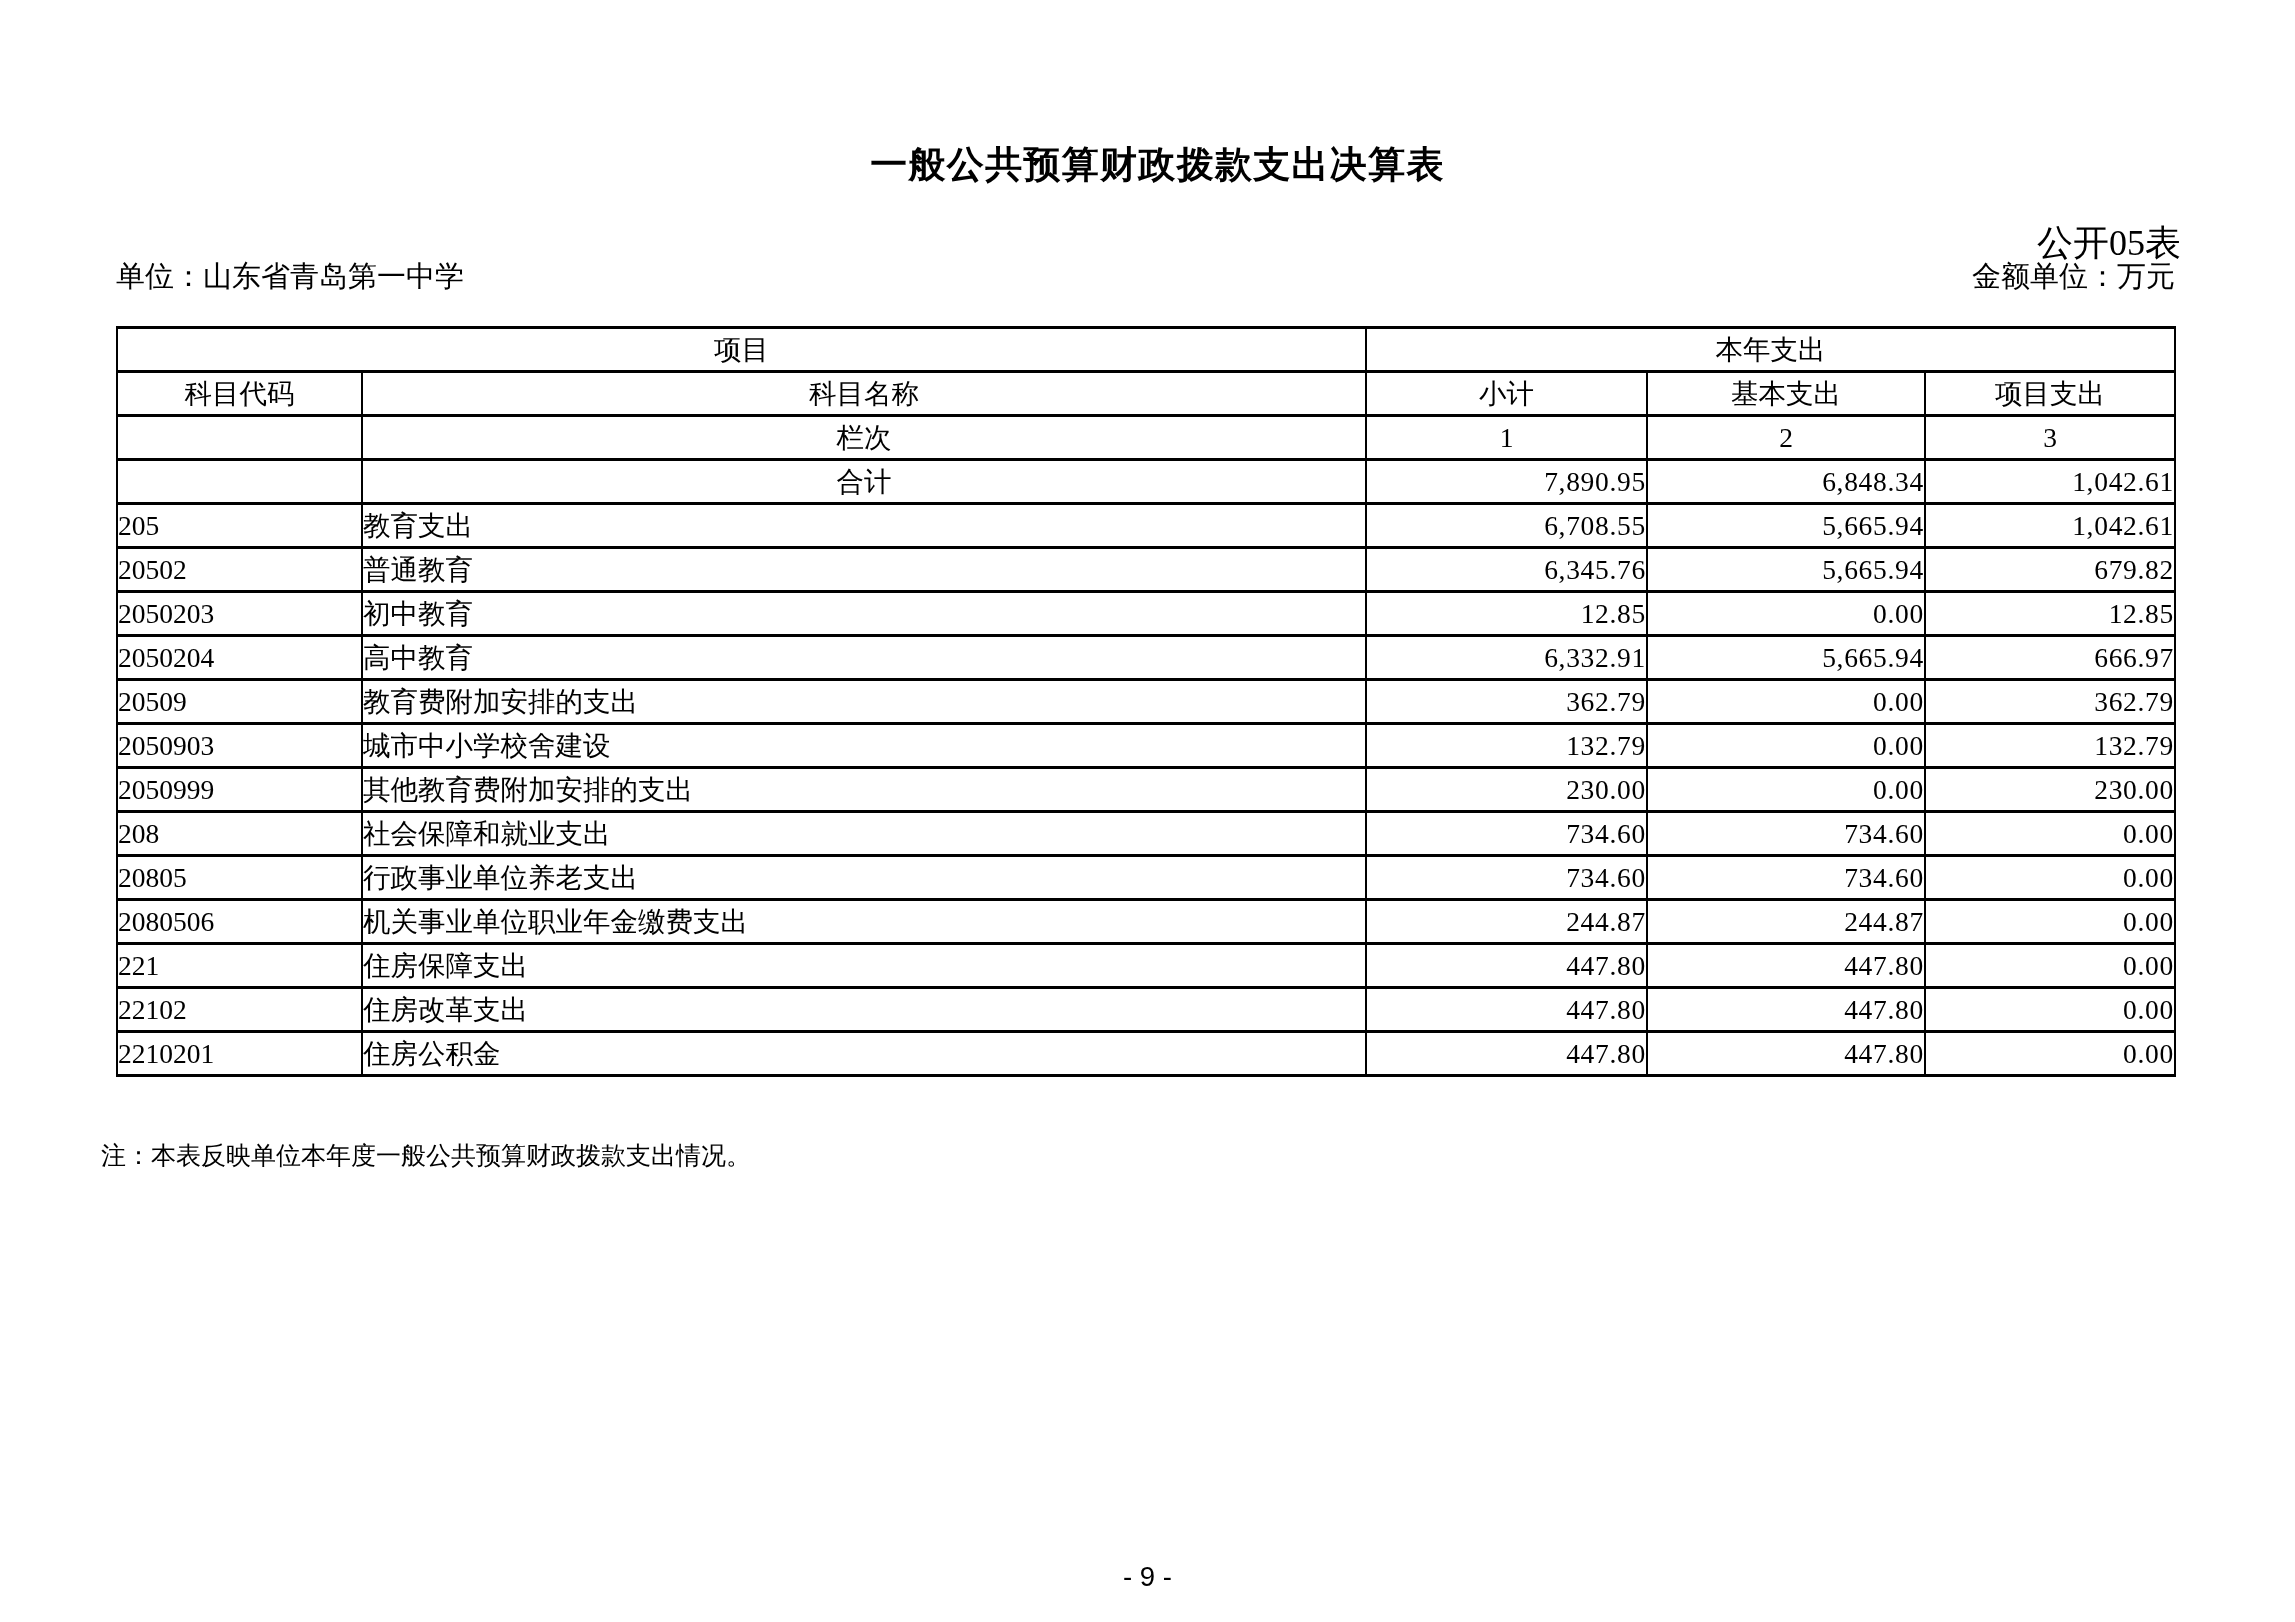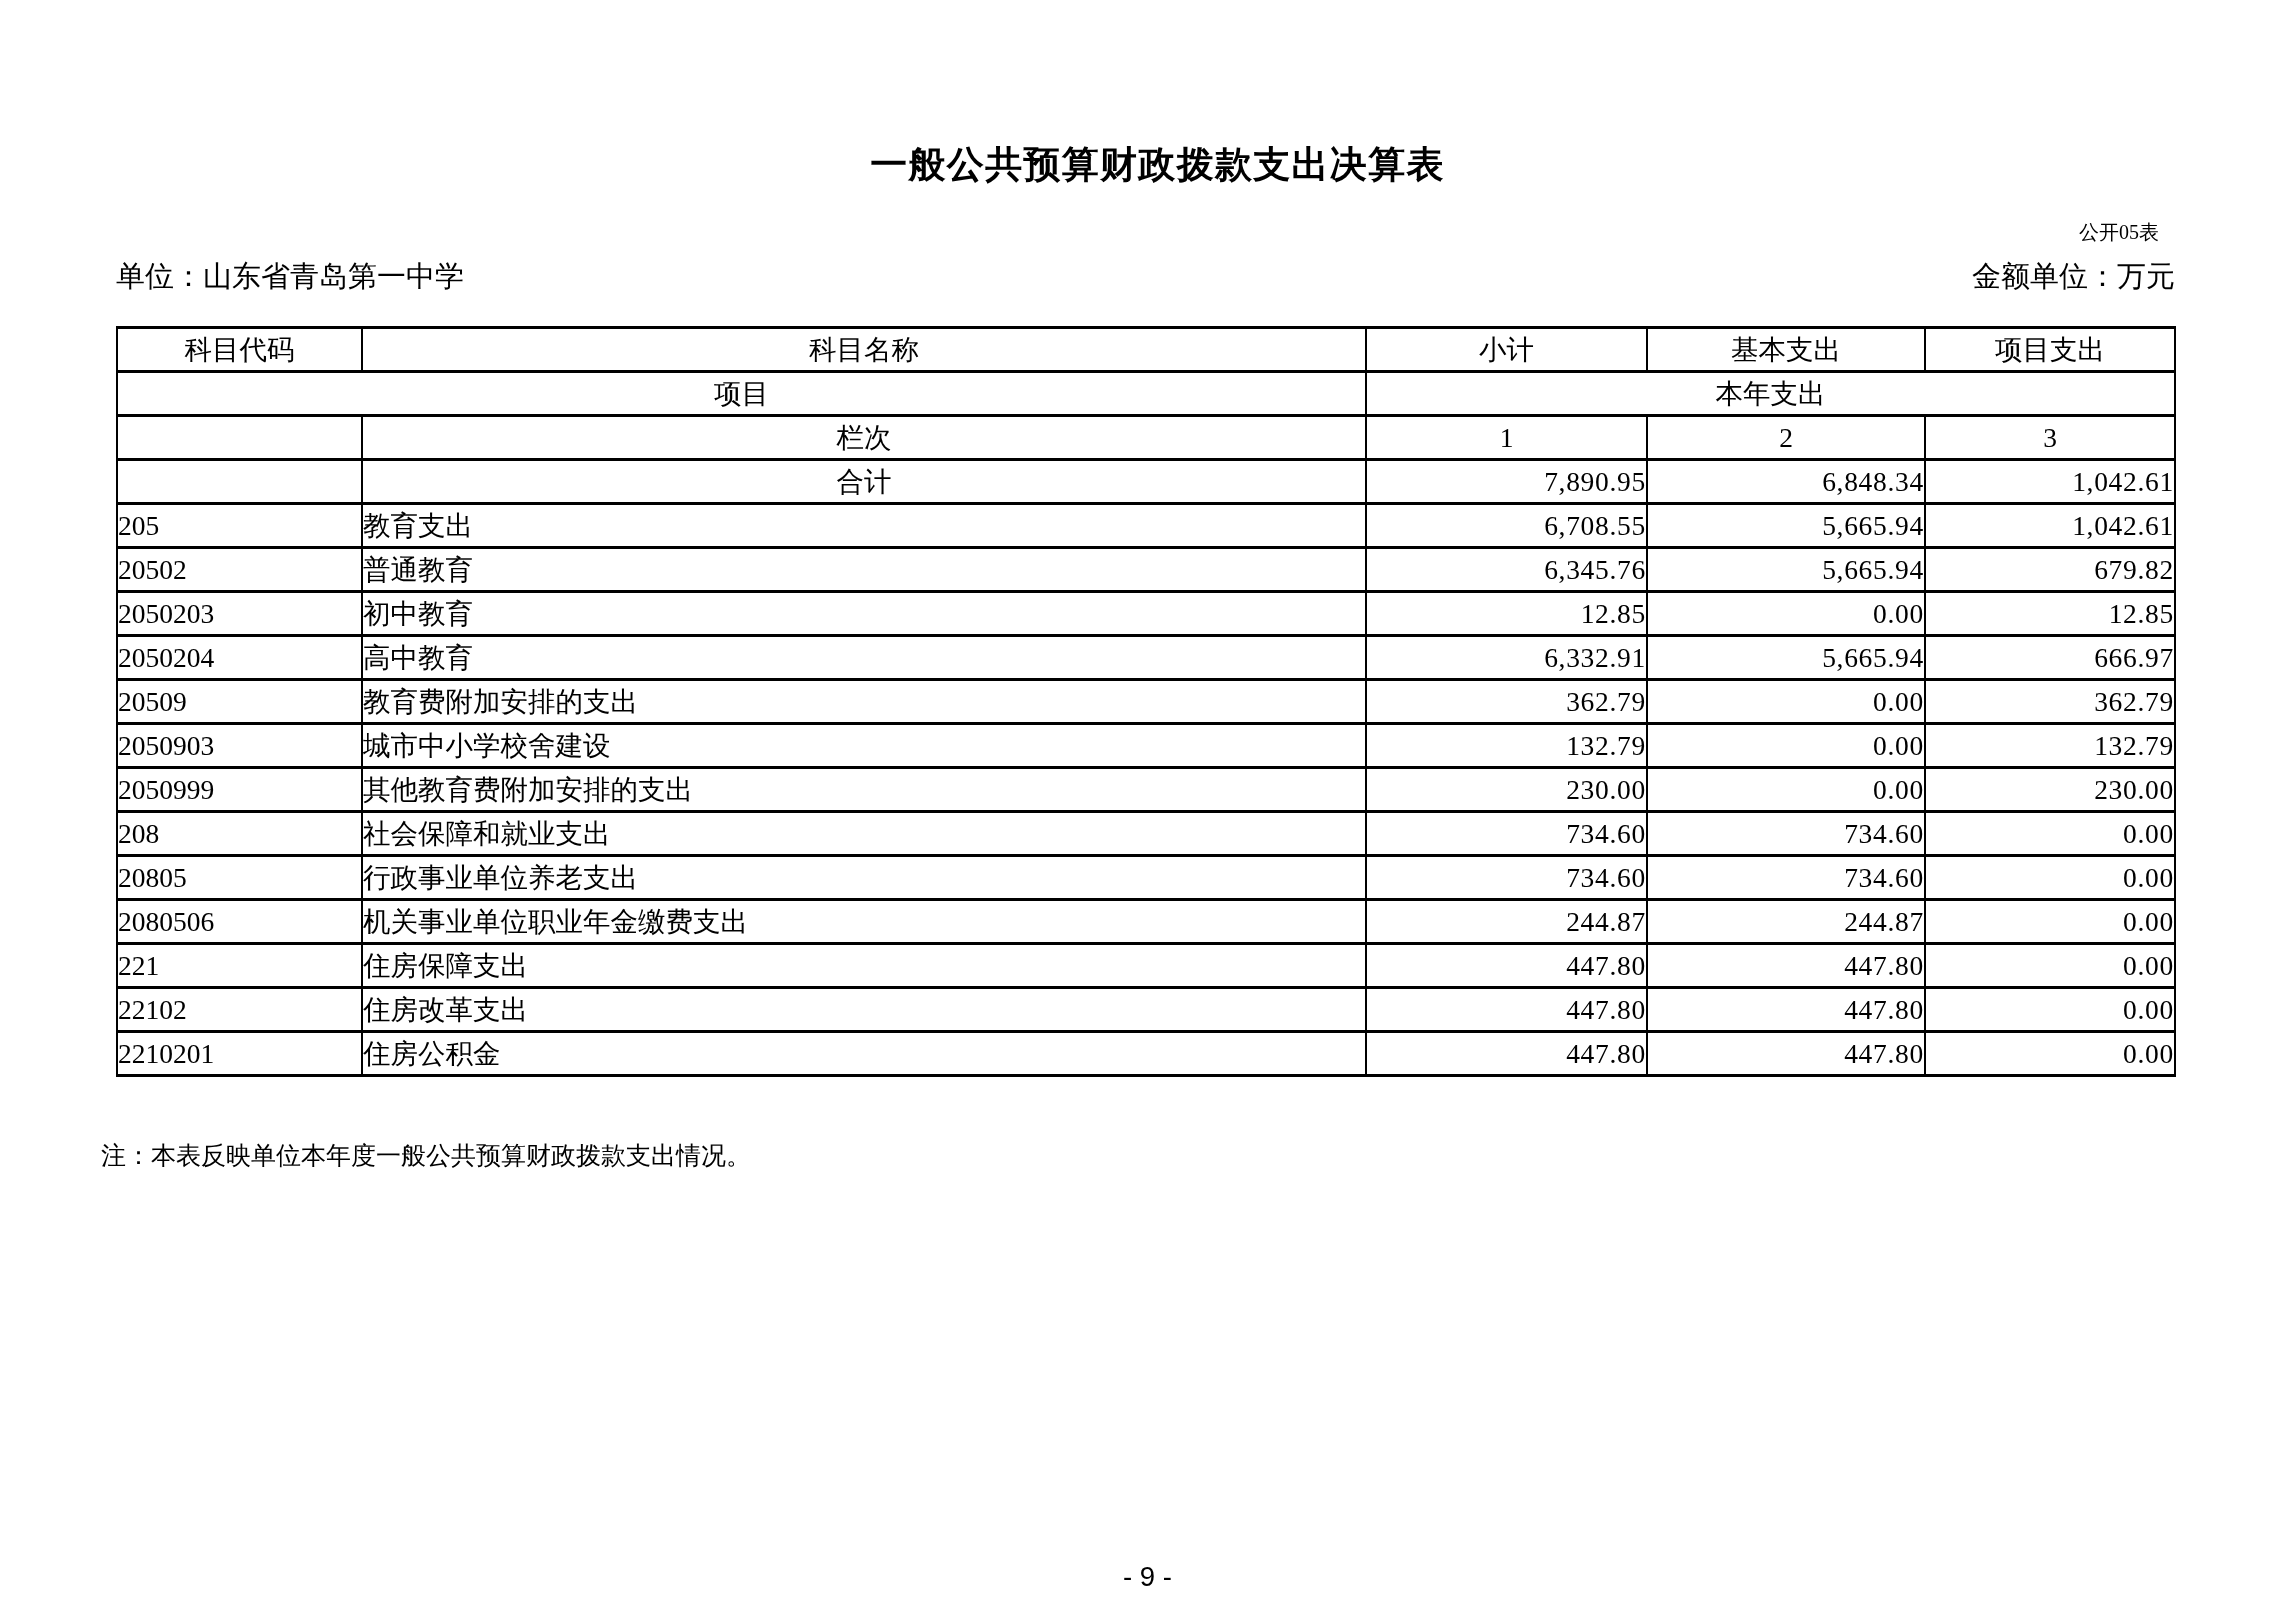--- a/index.html
+++ b/index.html
@@ -15,8 +15,8 @@
     font-size: 37px; font-weight: 700; letter-spacing: 1.3px;
   }
   .table-code {
-    position: absolute; top: 219px; right: 136px;
-    font-size: 20px;
+    position: absolute; top: 219px; right: 114px;
+    font-size: 36px;
   }
   .meta {
     position: absolute; top: 257px; left: 116px; right: 120px;

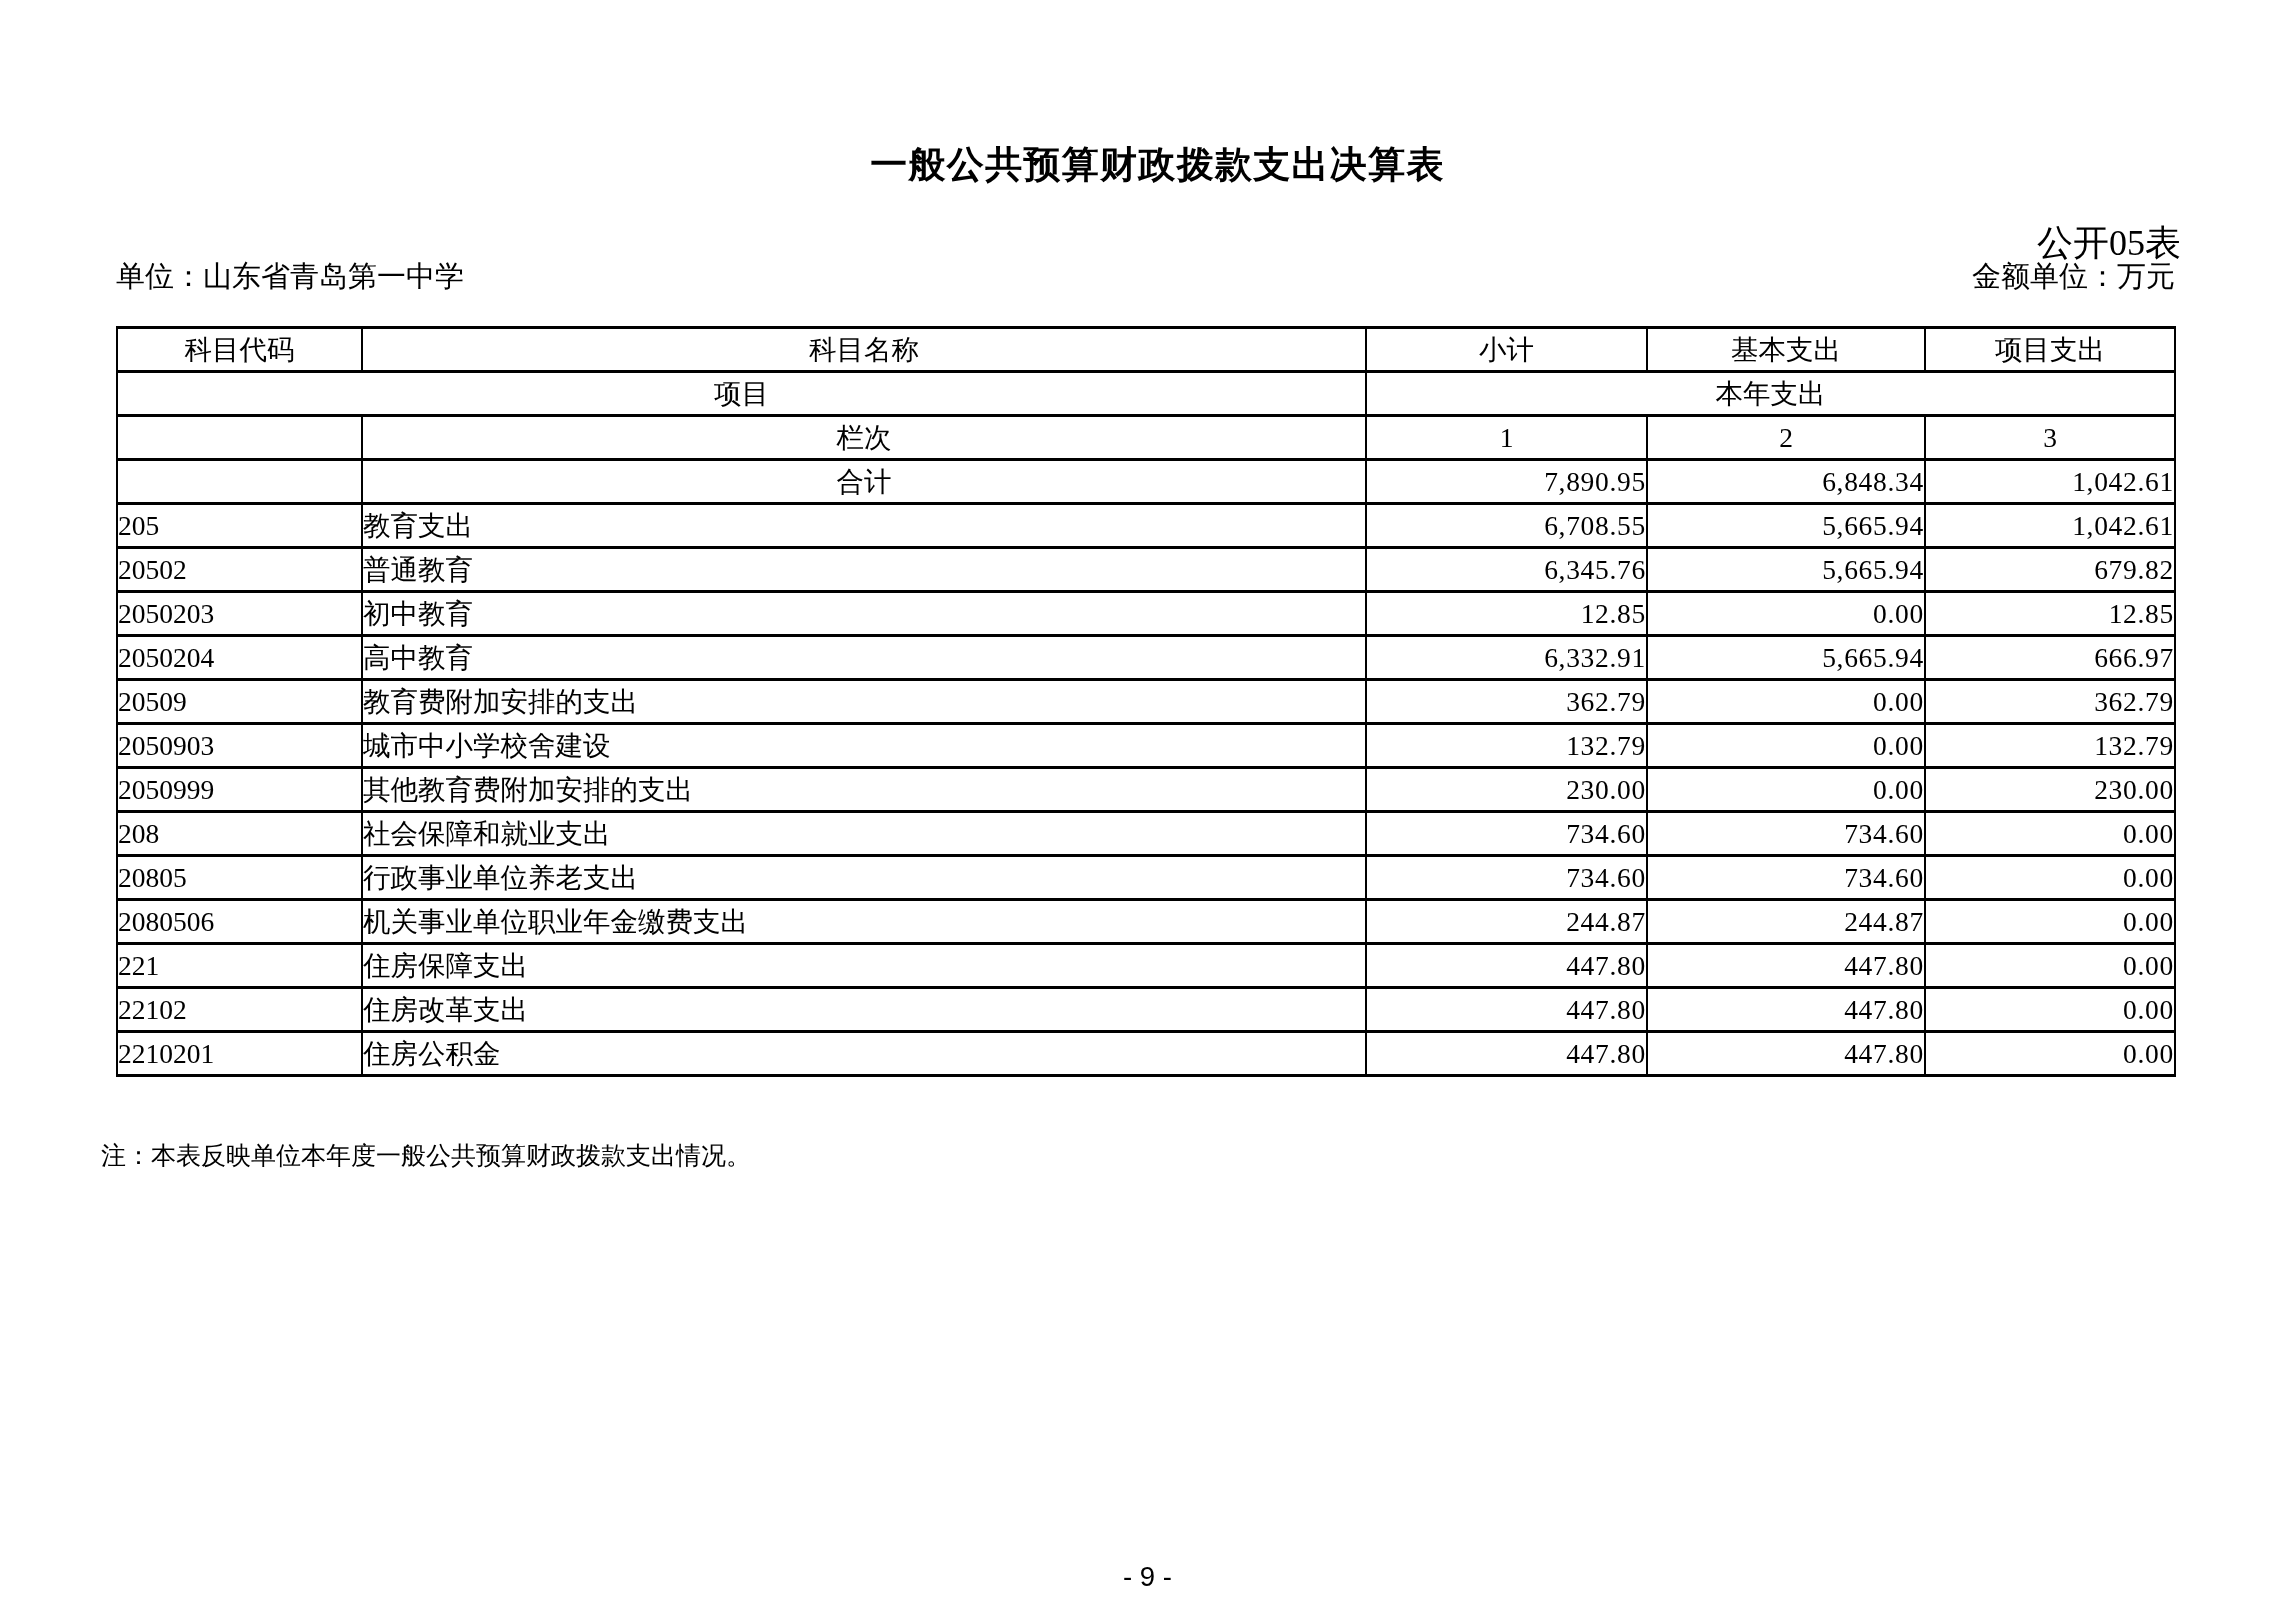--- a/index.html
+++ b/index.html
@@ -72,15 +72,15 @@
   </colgroup>
   <thead>
     <tr>
+      <th colspan="2">项目</th>
+      <th colspan="3">本年支出</th>
+    </tr>
+    <tr>
       <th>科目代码</th>
       <th>科目名称</th>
       <th>小计</th>
       <th>基本支出</th>
       <th>项目支出</th>
-    </tr>
-    <tr>
-      <th colspan="2">项目</th>
-      <th colspan="3">本年支出</th>
     </tr>
     <tr>
       <td></td>

